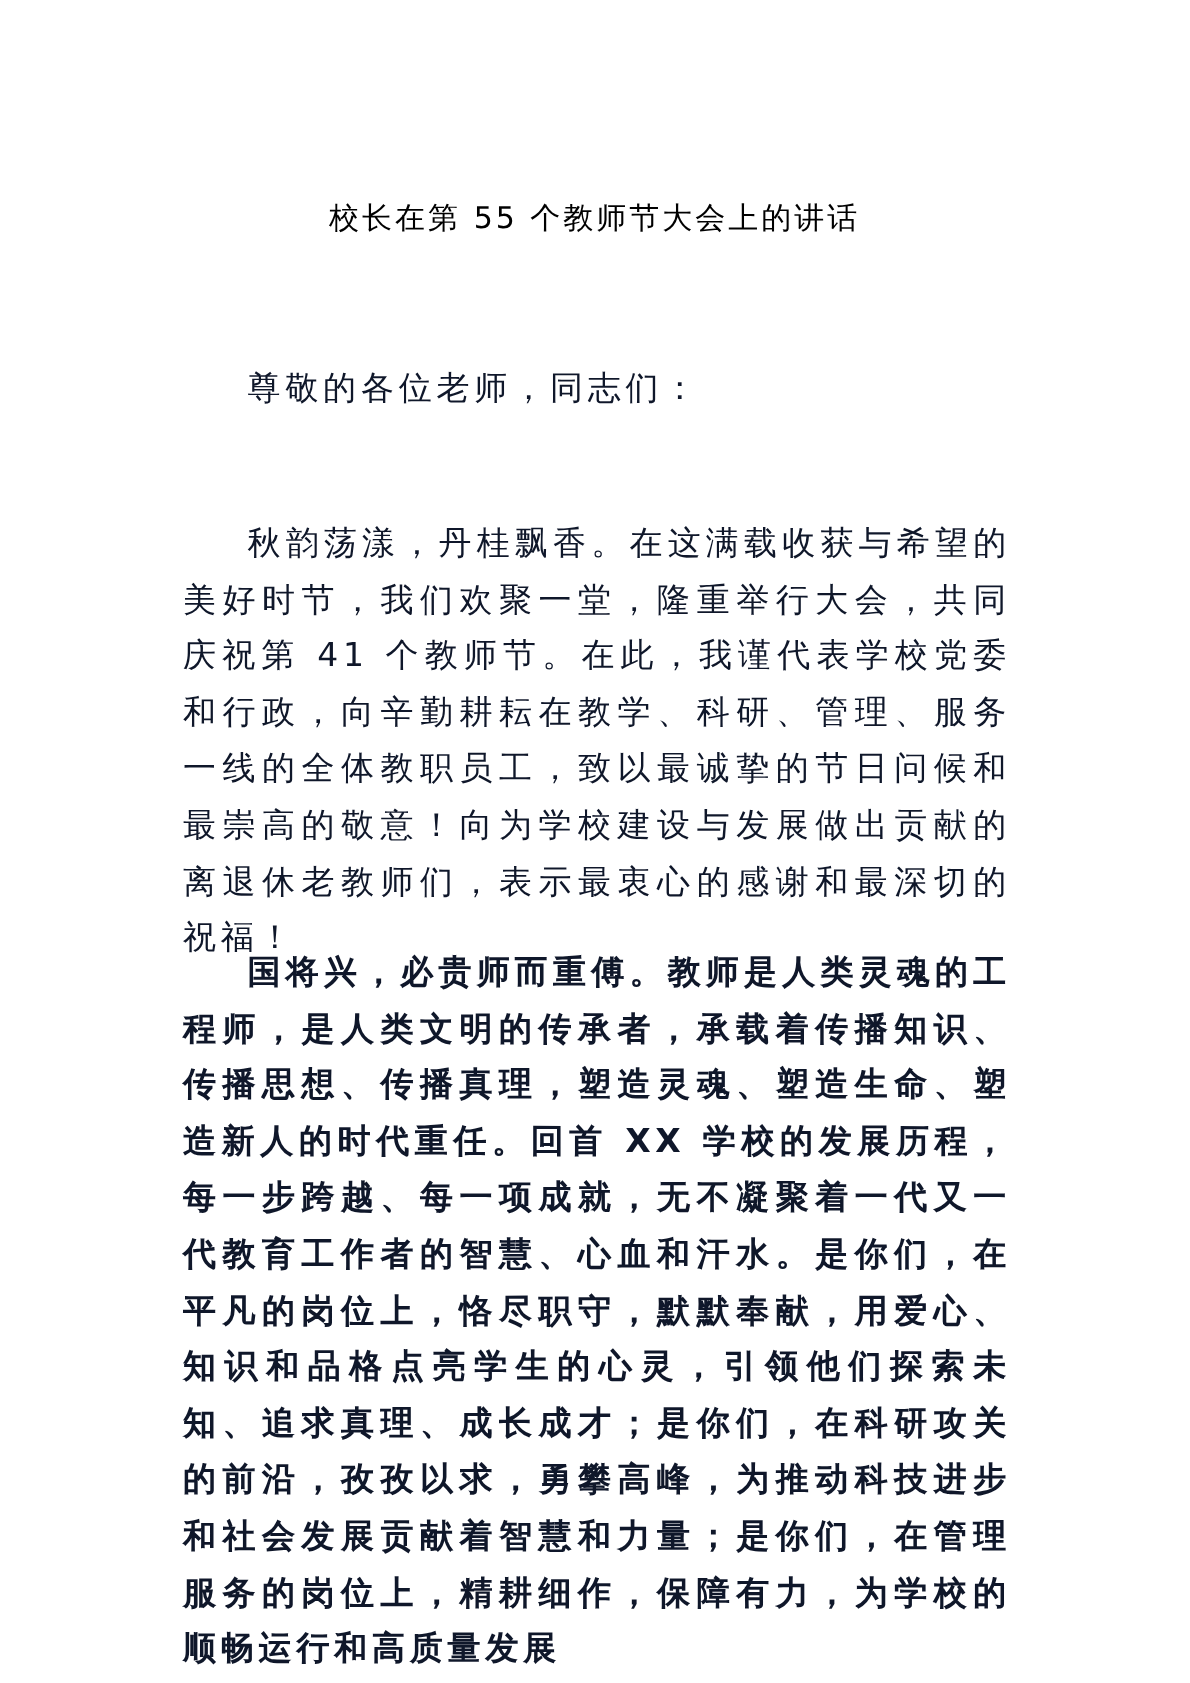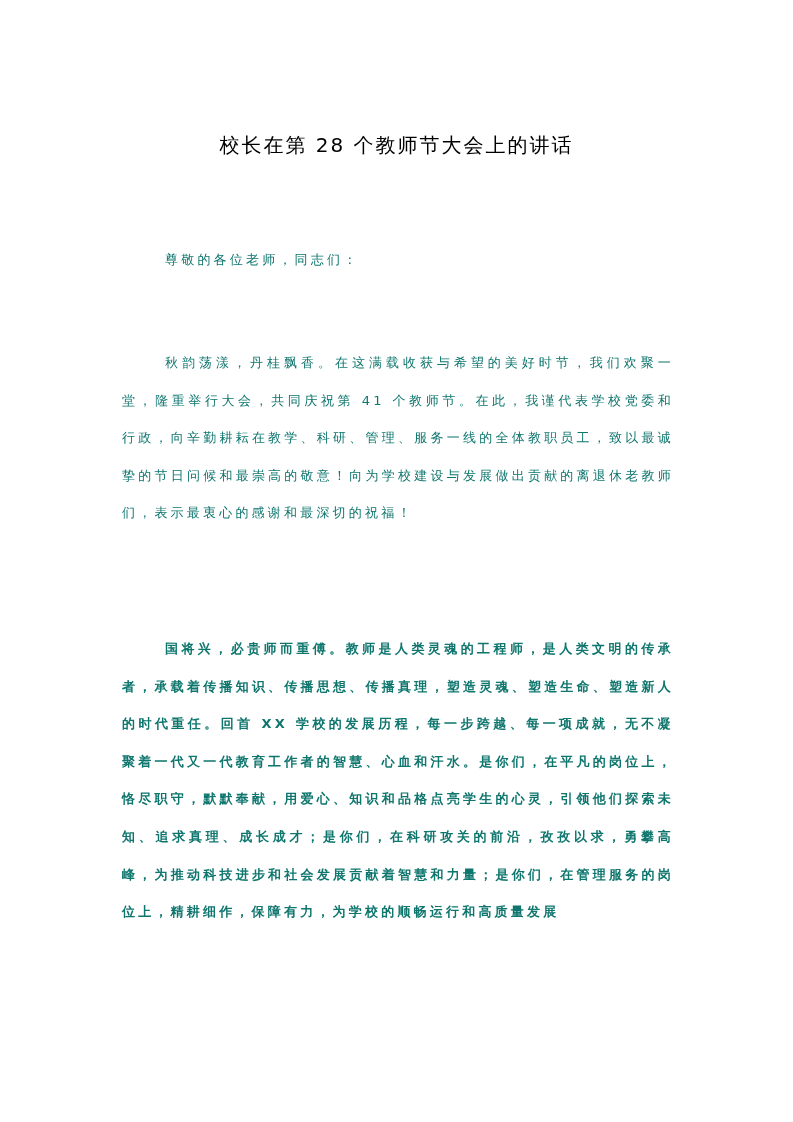--- a/index.html
+++ b/index.html
@@ -19,7 +19,7 @@
 <body>
 
 <div class="page">
-  <div class="title">校长在第 28 个教师节大会上的讲话</div>
+  <div class="title">校长在第 55 个教师节大会上的讲话</div>
 
   <div class="salutation">
     <p class="para">尊敬的各位老师，同志们：</p>

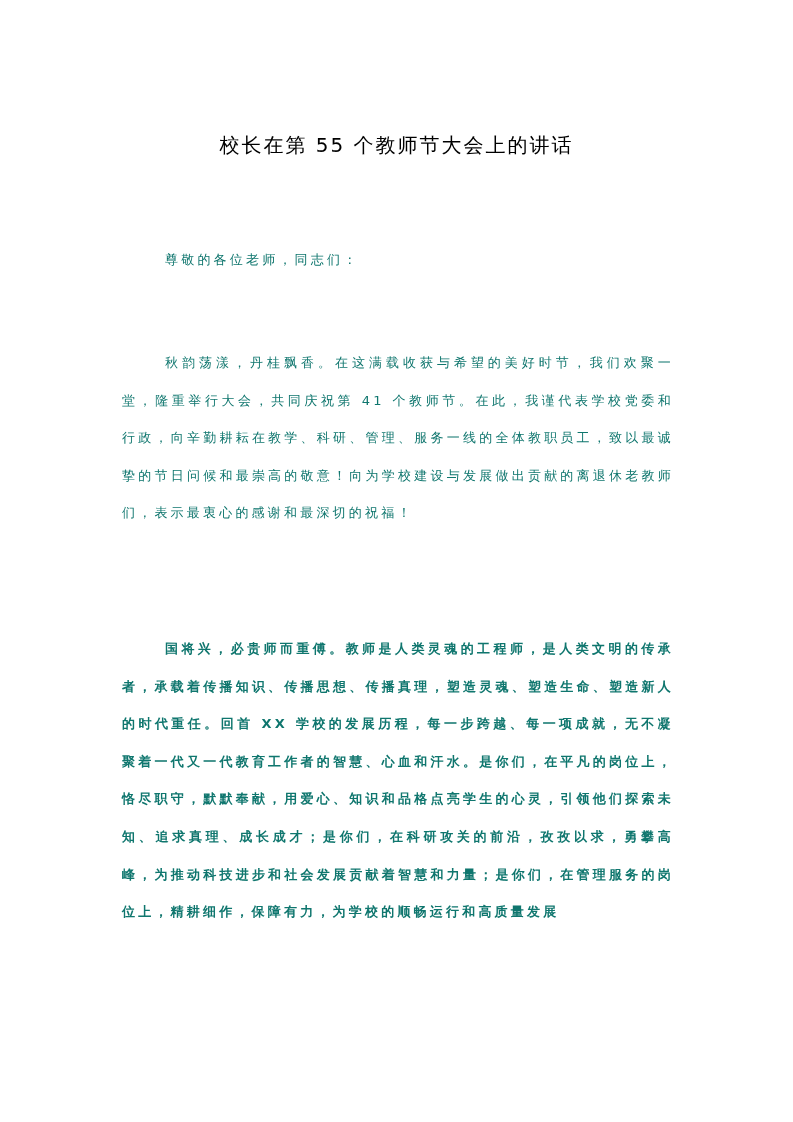--- a/index.html
+++ b/index.html
@@ -9,8 +9,8 @@
   .title { position: absolute; top: 130px; left: 0; width: 793px; text-align: center;
            font-size: 20px; line-height: 30px; letter-spacing: 2px; color: #000; }
   .body { position: absolute; left: 122px; width: 552px; margin-top: 24px; }
-  .para { margin: 0; font-size: 13px; line-height: 37.6px; letter-spacing: 3.2px;
-          text-indent: 43px; text-align: justify; color: #0f766e; }
+  .para { margin: 0; font-size: 22px; line-height: 37.6px; letter-spacing: 3.2px;
+          text-indent: 43px; text-align: justify; color: #0f172a; }
   .salutation { position: absolute; left: 122px; top: 241px; width: 552px; }
   .p1 { top: 320px; }
   .p2 { top: 606px; font-weight: bold; }

